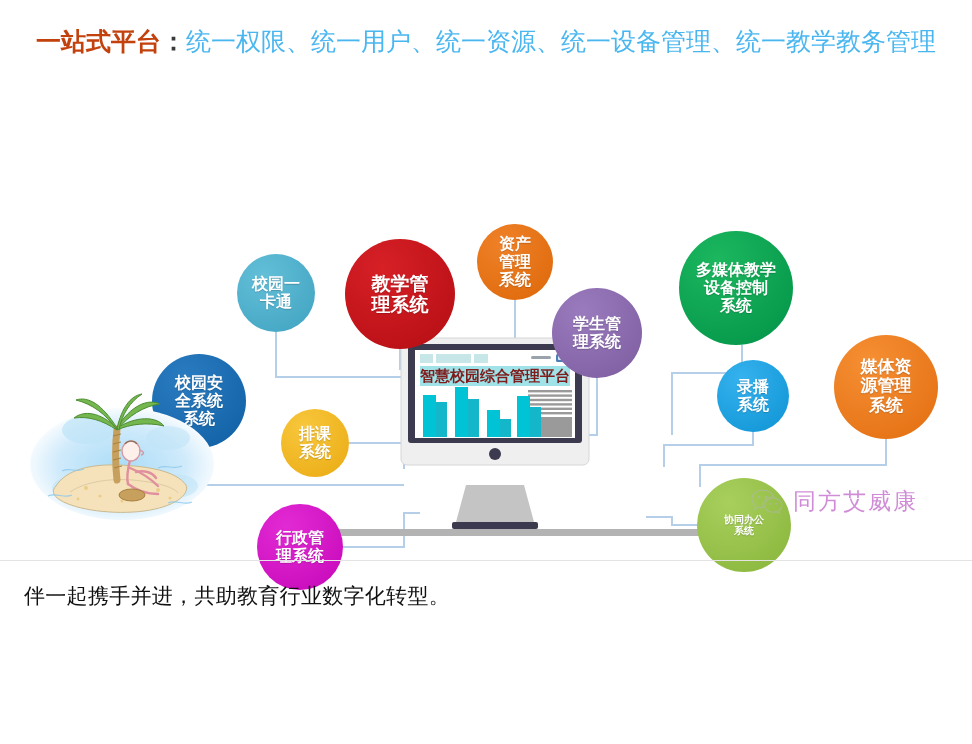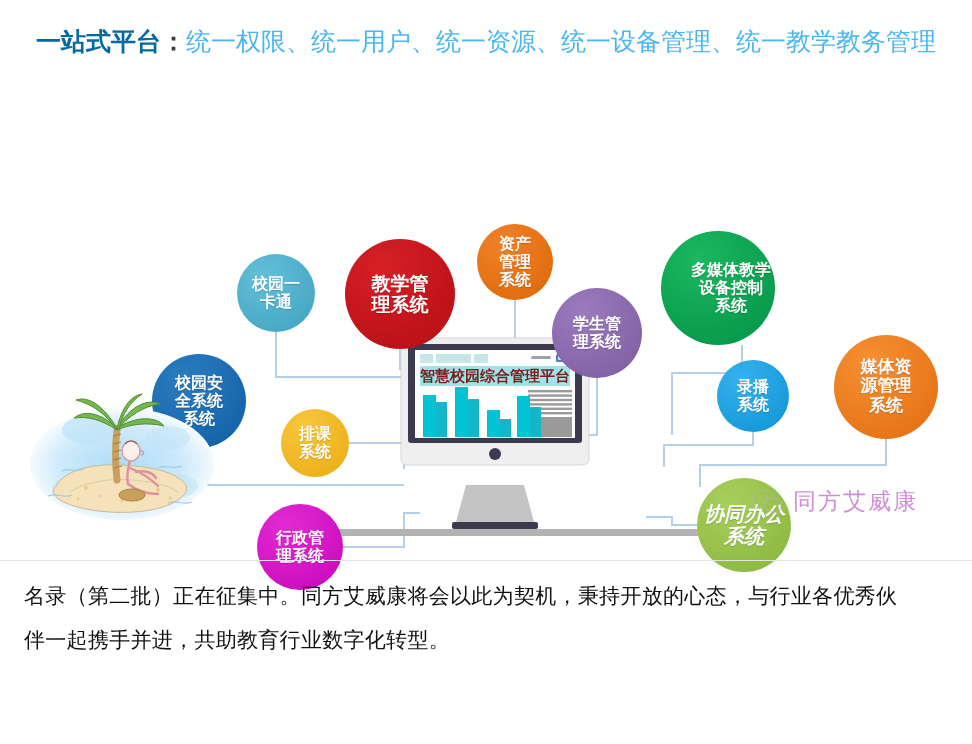--- a/index.html
+++ b/index.html
@@ -19,7 +19,7 @@
     font-size:25px;line-height:30px;white-space:nowrap;
   }
   .head-strong{
-    color:#0369a1;font-weight:bold;letter-spacing:0px;
+    color:#c2410c;font-weight:bold;letter-spacing:0px;
   }
   .head-colon{color:#3a3a3a;font-weight:bold;}
   .head-rest{color:#4ab6f0;font-weight:normal;}

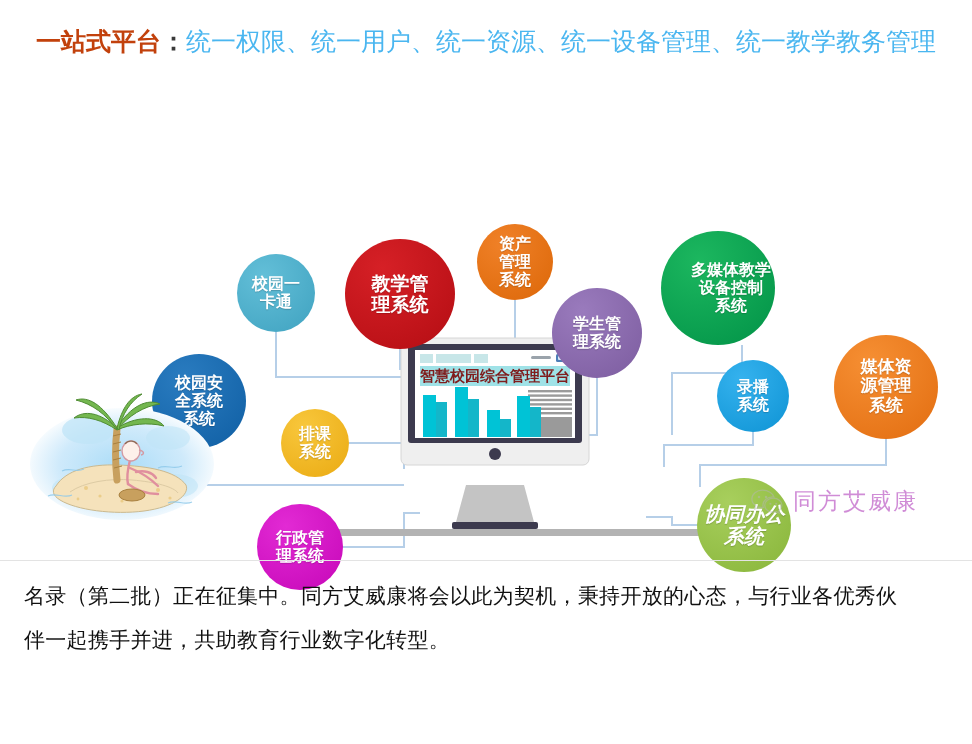--- a/index.html
+++ b/index.html
@@ -199,7 +199,7 @@
     <span>学生管<br>理系统</span>
   </div>
 
-  <div class="bubble" style="left:661px;top:126px;width:114px;height:114px;background:radial-gradient(circle at 34% 26%,#1cb75f,#019247);font-size:16px;justify-content:flex-end;">
+  <div class="bubble" style="left:679px;top:126px;width:114px;height:114px;background:radial-gradient(circle at 34% 26%,#1cb75f,#019247);font-size:16px;">
     <span>多媒体教学<br>设备控制<br>系统</span>
   </div>
 

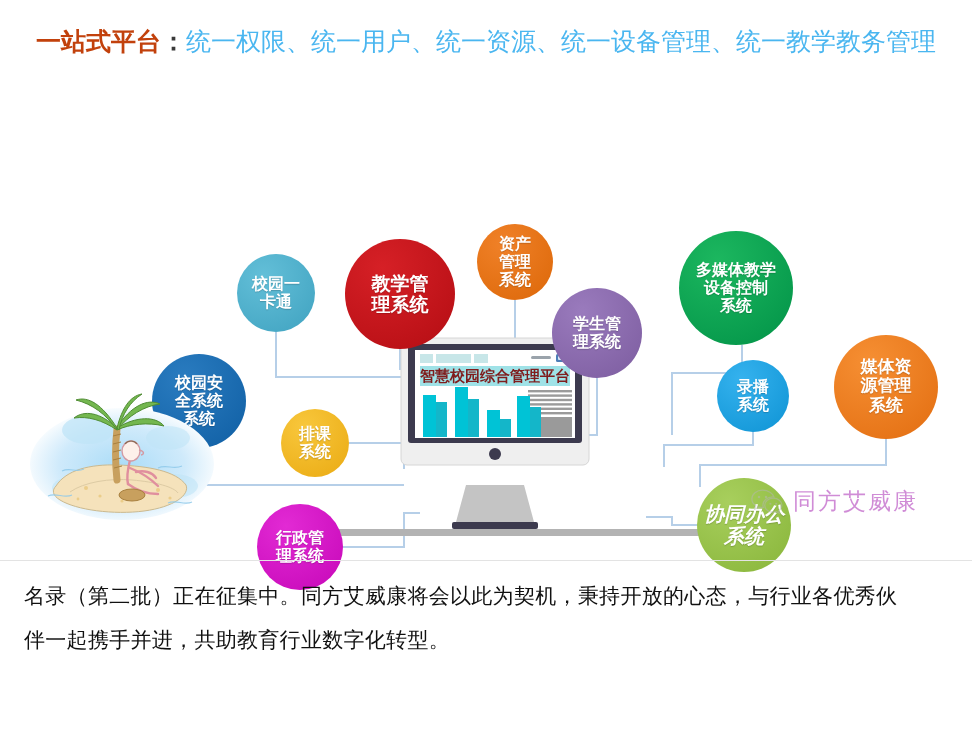--- a/index.html
+++ b/index.html
@@ -211,7 +211,7 @@
     <span>媒体资<br>源管理<br>系统</span>
   </div>
 
-  <div class="bubble" style="left:697px;top:373px;width:94px;height:94px;background:radial-gradient(circle at 34% 26%,#a8cf5d,#88b53a);font-size:20px;font-style:italic;">
+  <div class="bubble" style="left:697px;top:373px;width:94px;height:94px;background:radial-gradient(circle at 34% 26%,#a8cf5d,#88b53a);font-size:10px;">
     <span>协同办公<br>系统</span>
   </div>
 

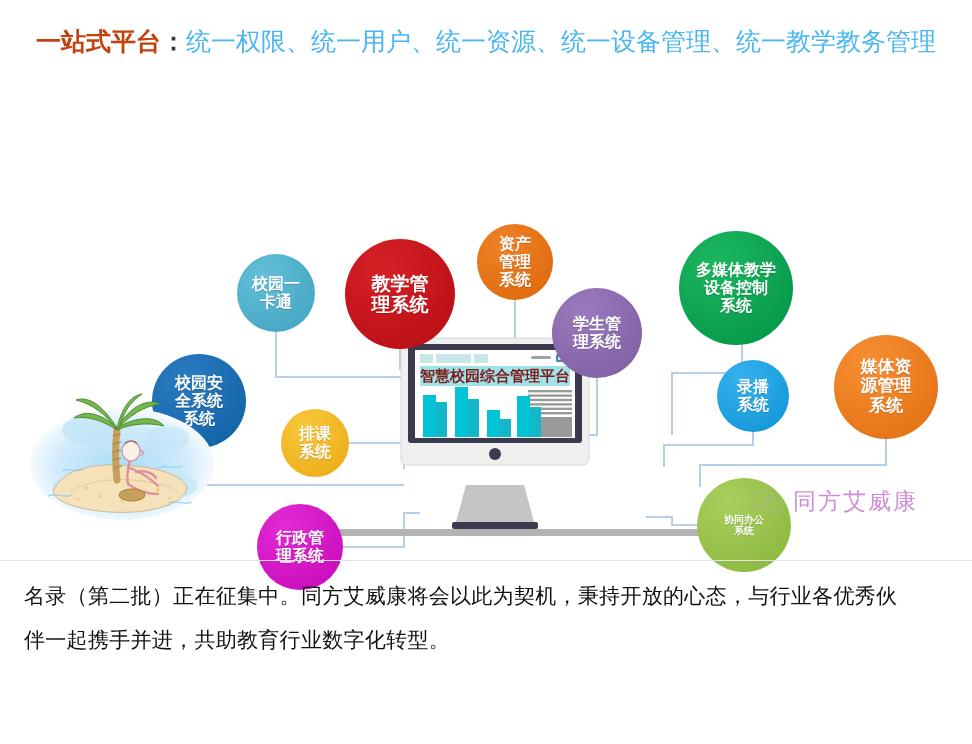--- a/index.html
+++ b/index.html
@@ -297,7 +297,6 @@
 <div id="divider"></div>
 
 <div id="paragraph">
-  <p>名录（第二批）正在征集中。同方艾威康将会以此为契机，秉持开放的心态，与行业各优秀伙</p>
   <p>伴一起携手并进，共助教育行业数字化转型。</p>
 </div>
 

